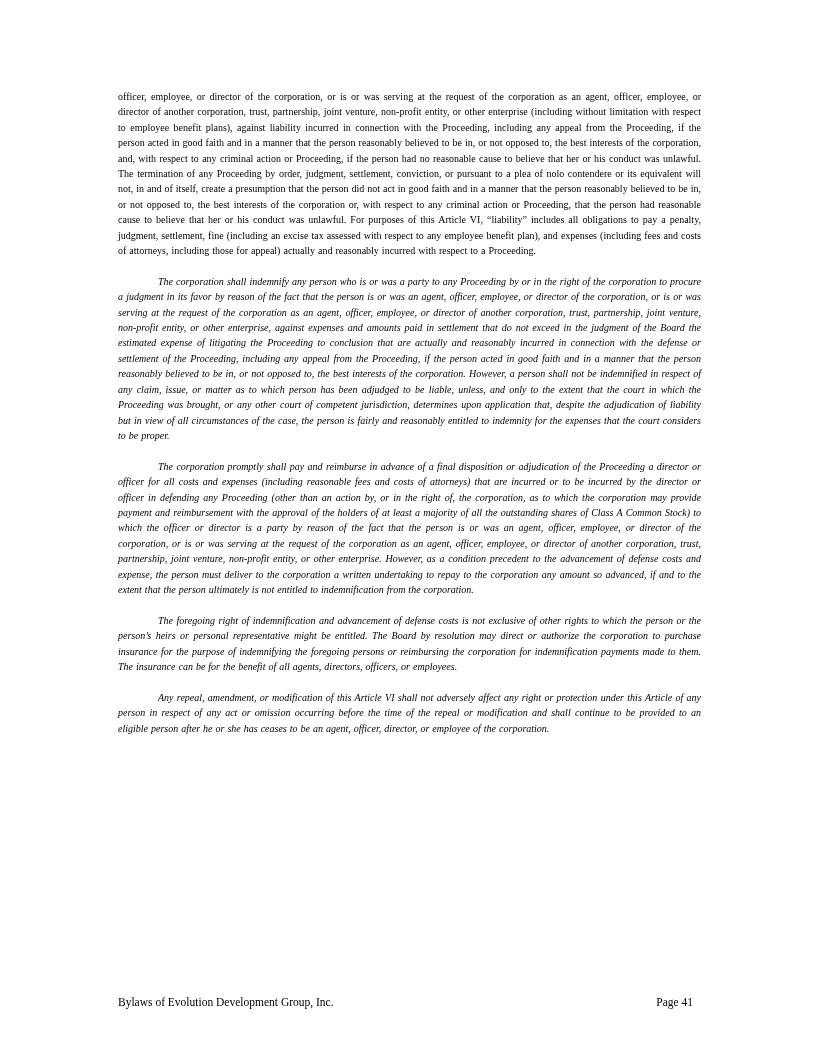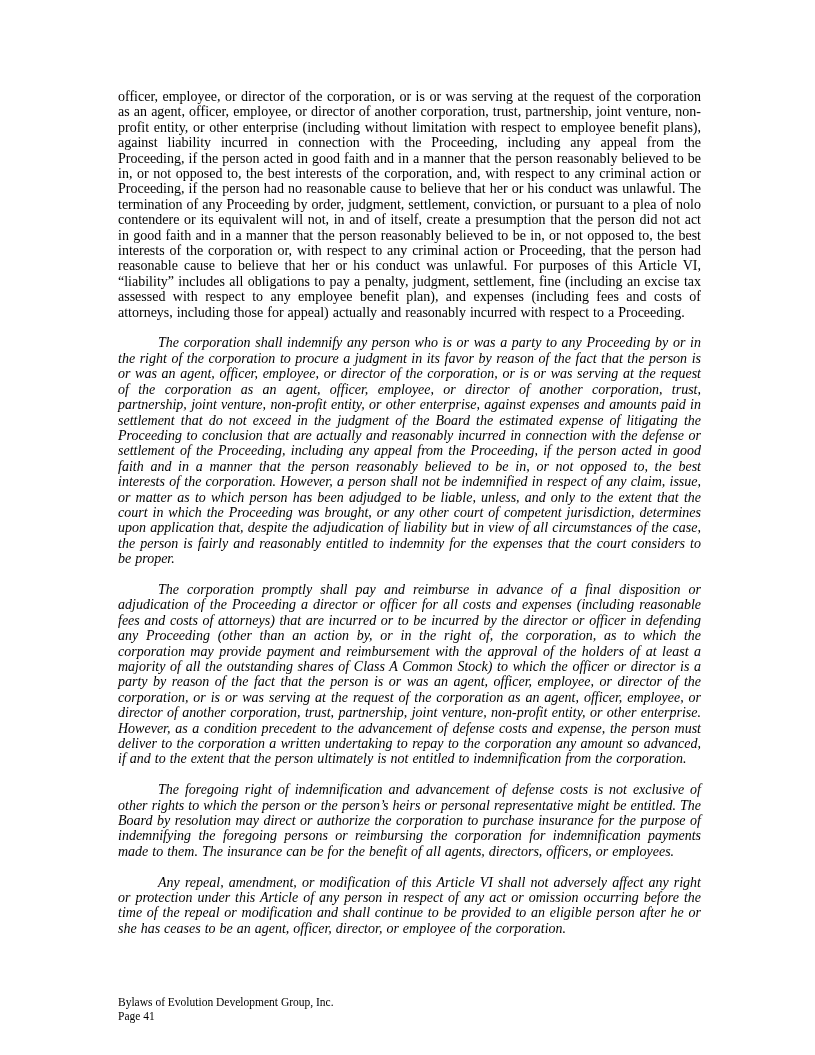--- a/index.html
+++ b/index.html
@@ -27,7 +27,7 @@
     width: 583px;
   }
   .para {
-    font-size: 14px;
+    font-size: 10px;
     line-height: 15.4px;
     text-align: justify;
     margin: 0 0 15.4px 0;

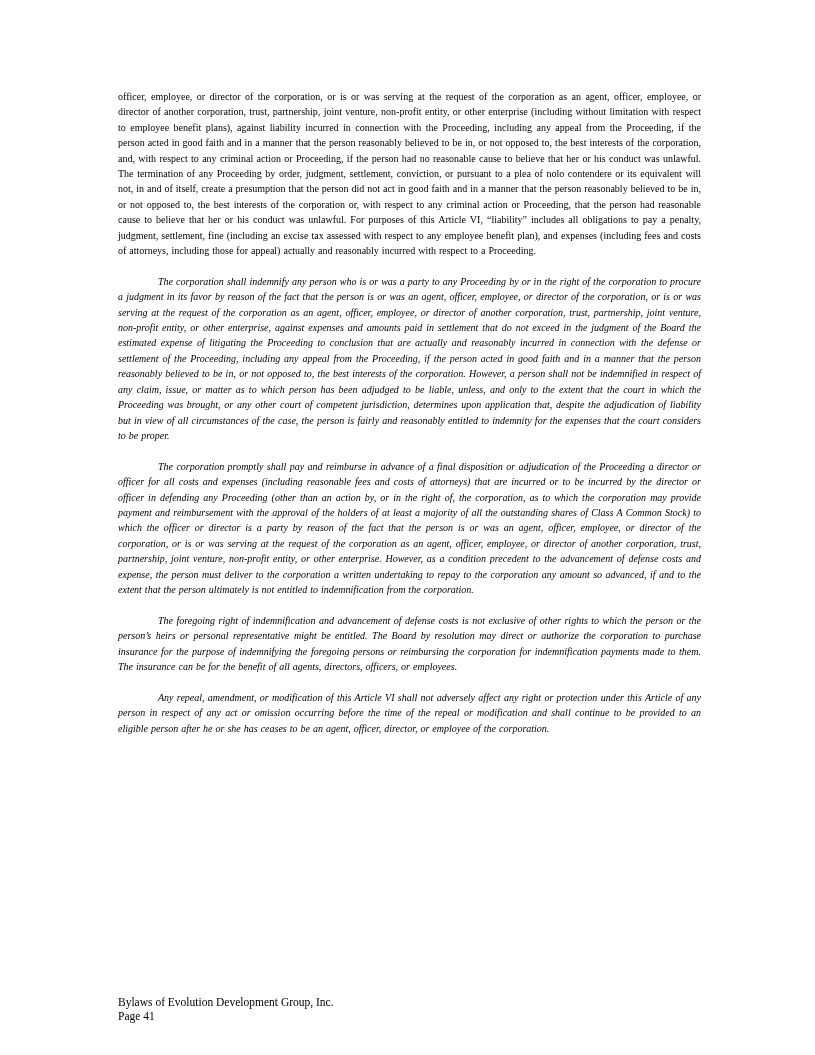--- a/index.html
+++ b/index.html
@@ -47,7 +47,6 @@
     align-items: baseline;
     font-size: 11.5px;
     line-height: 14px;
-    flex-direction: column;
   }
 </style>
 </head>

